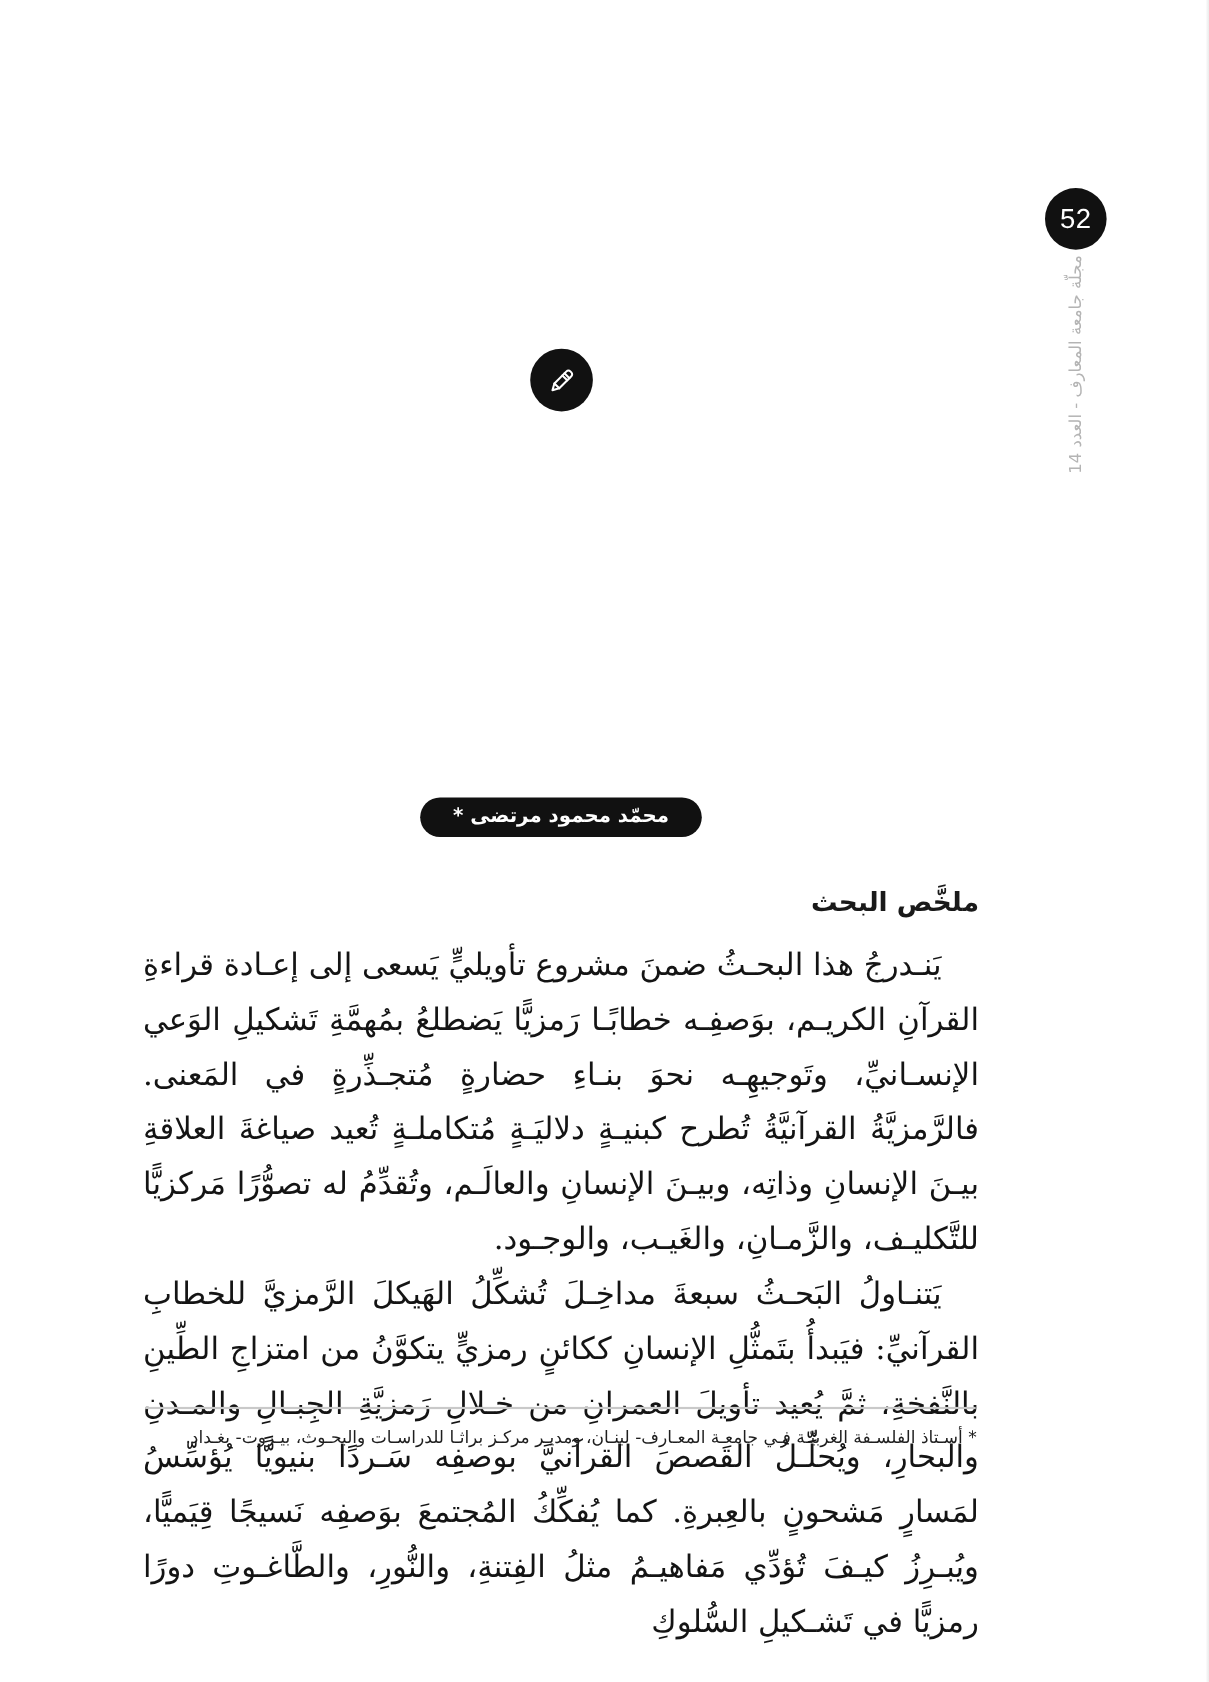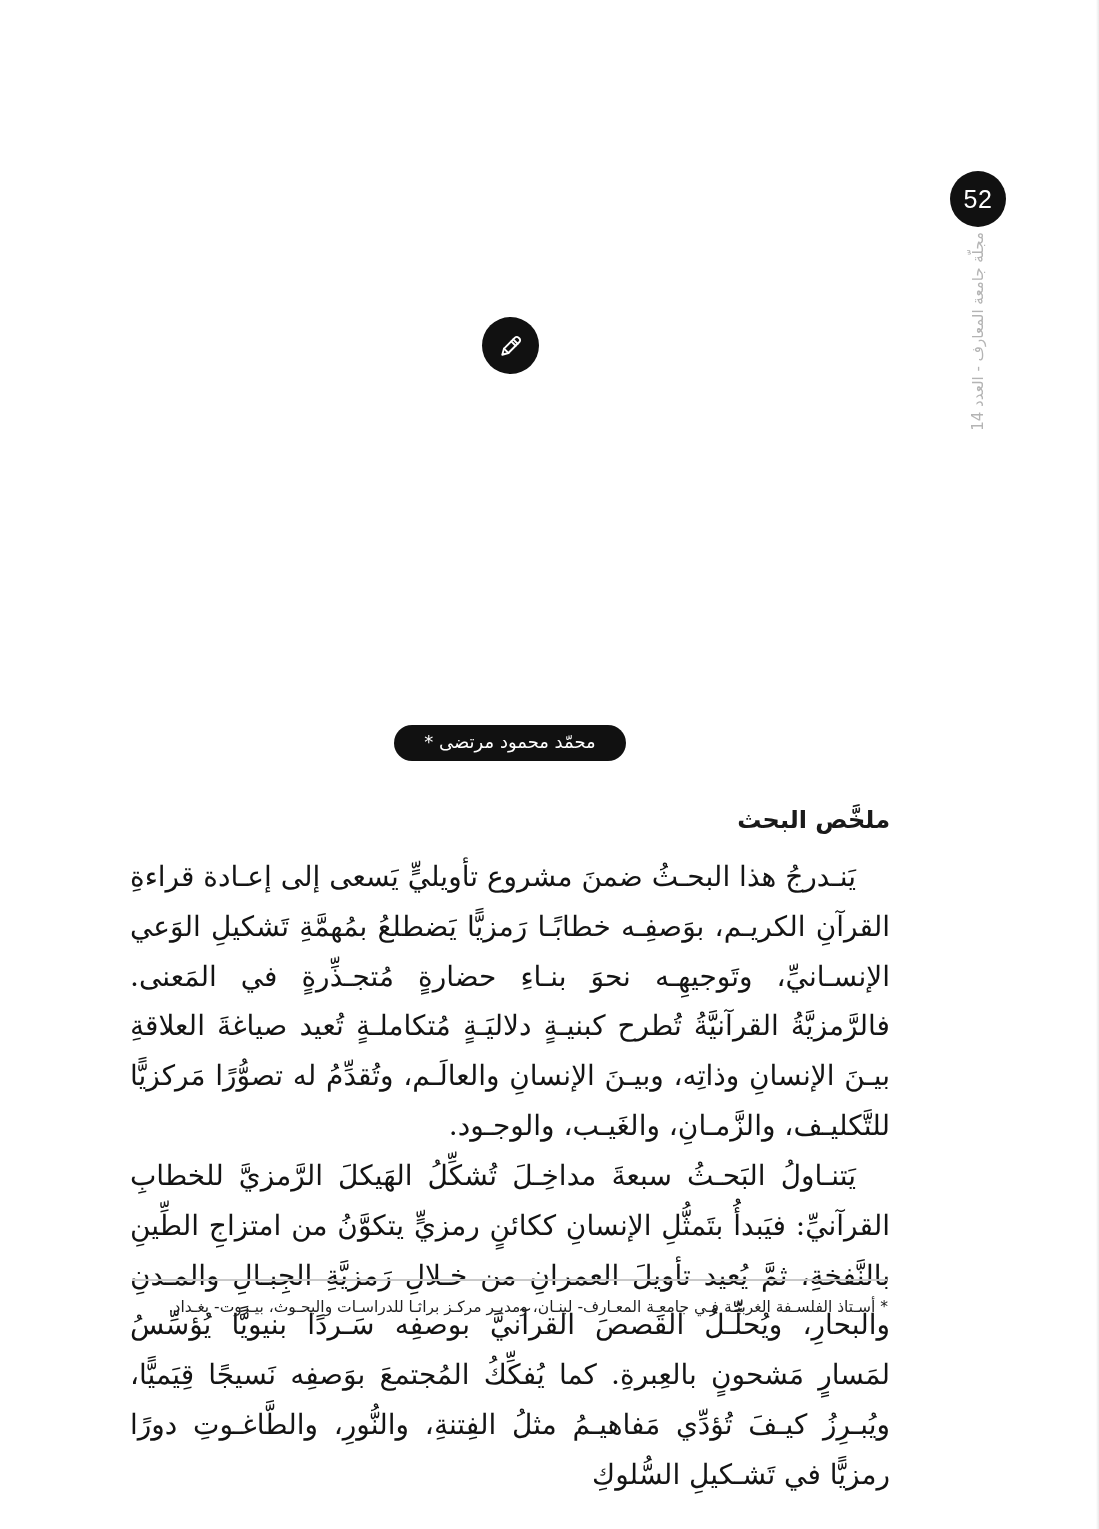--- a/index.html
+++ b/index.html
@@ -127,7 +127,7 @@
     padding: 7px 30px 9px 30px;
     font-family: "DejaVu Sans", sans-serif;
     font-size: 18px;
-    font-weight: 400;
+    font-weight: 700;
     line-height: 1.1;
     white-space: nowrap;
   }

